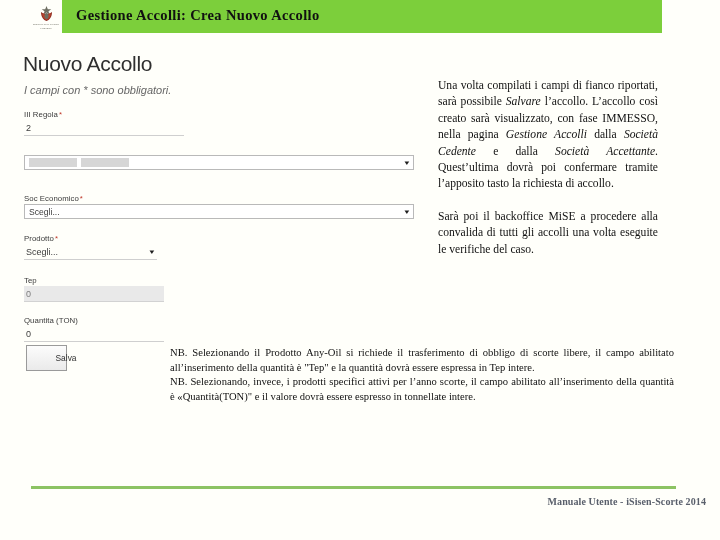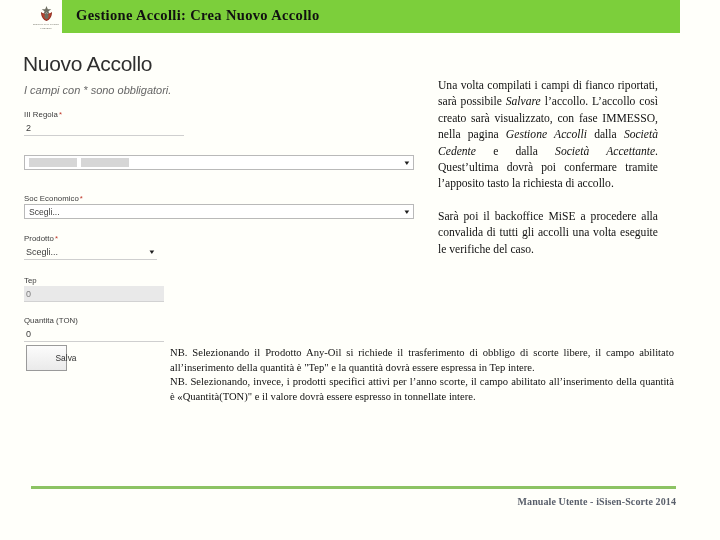--- a/index.html
+++ b/index.html
@@ -55,7 +55,6 @@
     width: 600px;
     height: 33px;
     background: #7ccf3b;
-    padding-left: 18px;
   }
   .header-title {
     position: absolute;

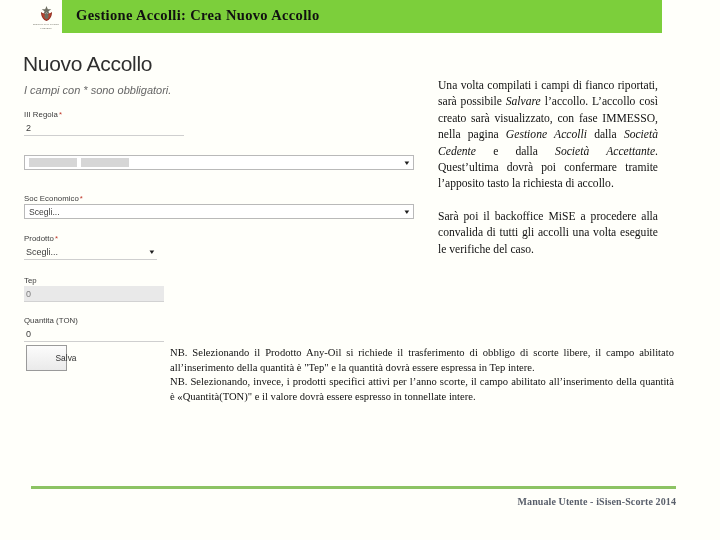--- a/index.html
+++ b/index.html
@@ -260,6 +260,7 @@
     font-weight: bold;
     color: #595f6b;
     letter-spacing: 0.1px;
+    padding-left: 30px;
   }
 </style>
 </head>

